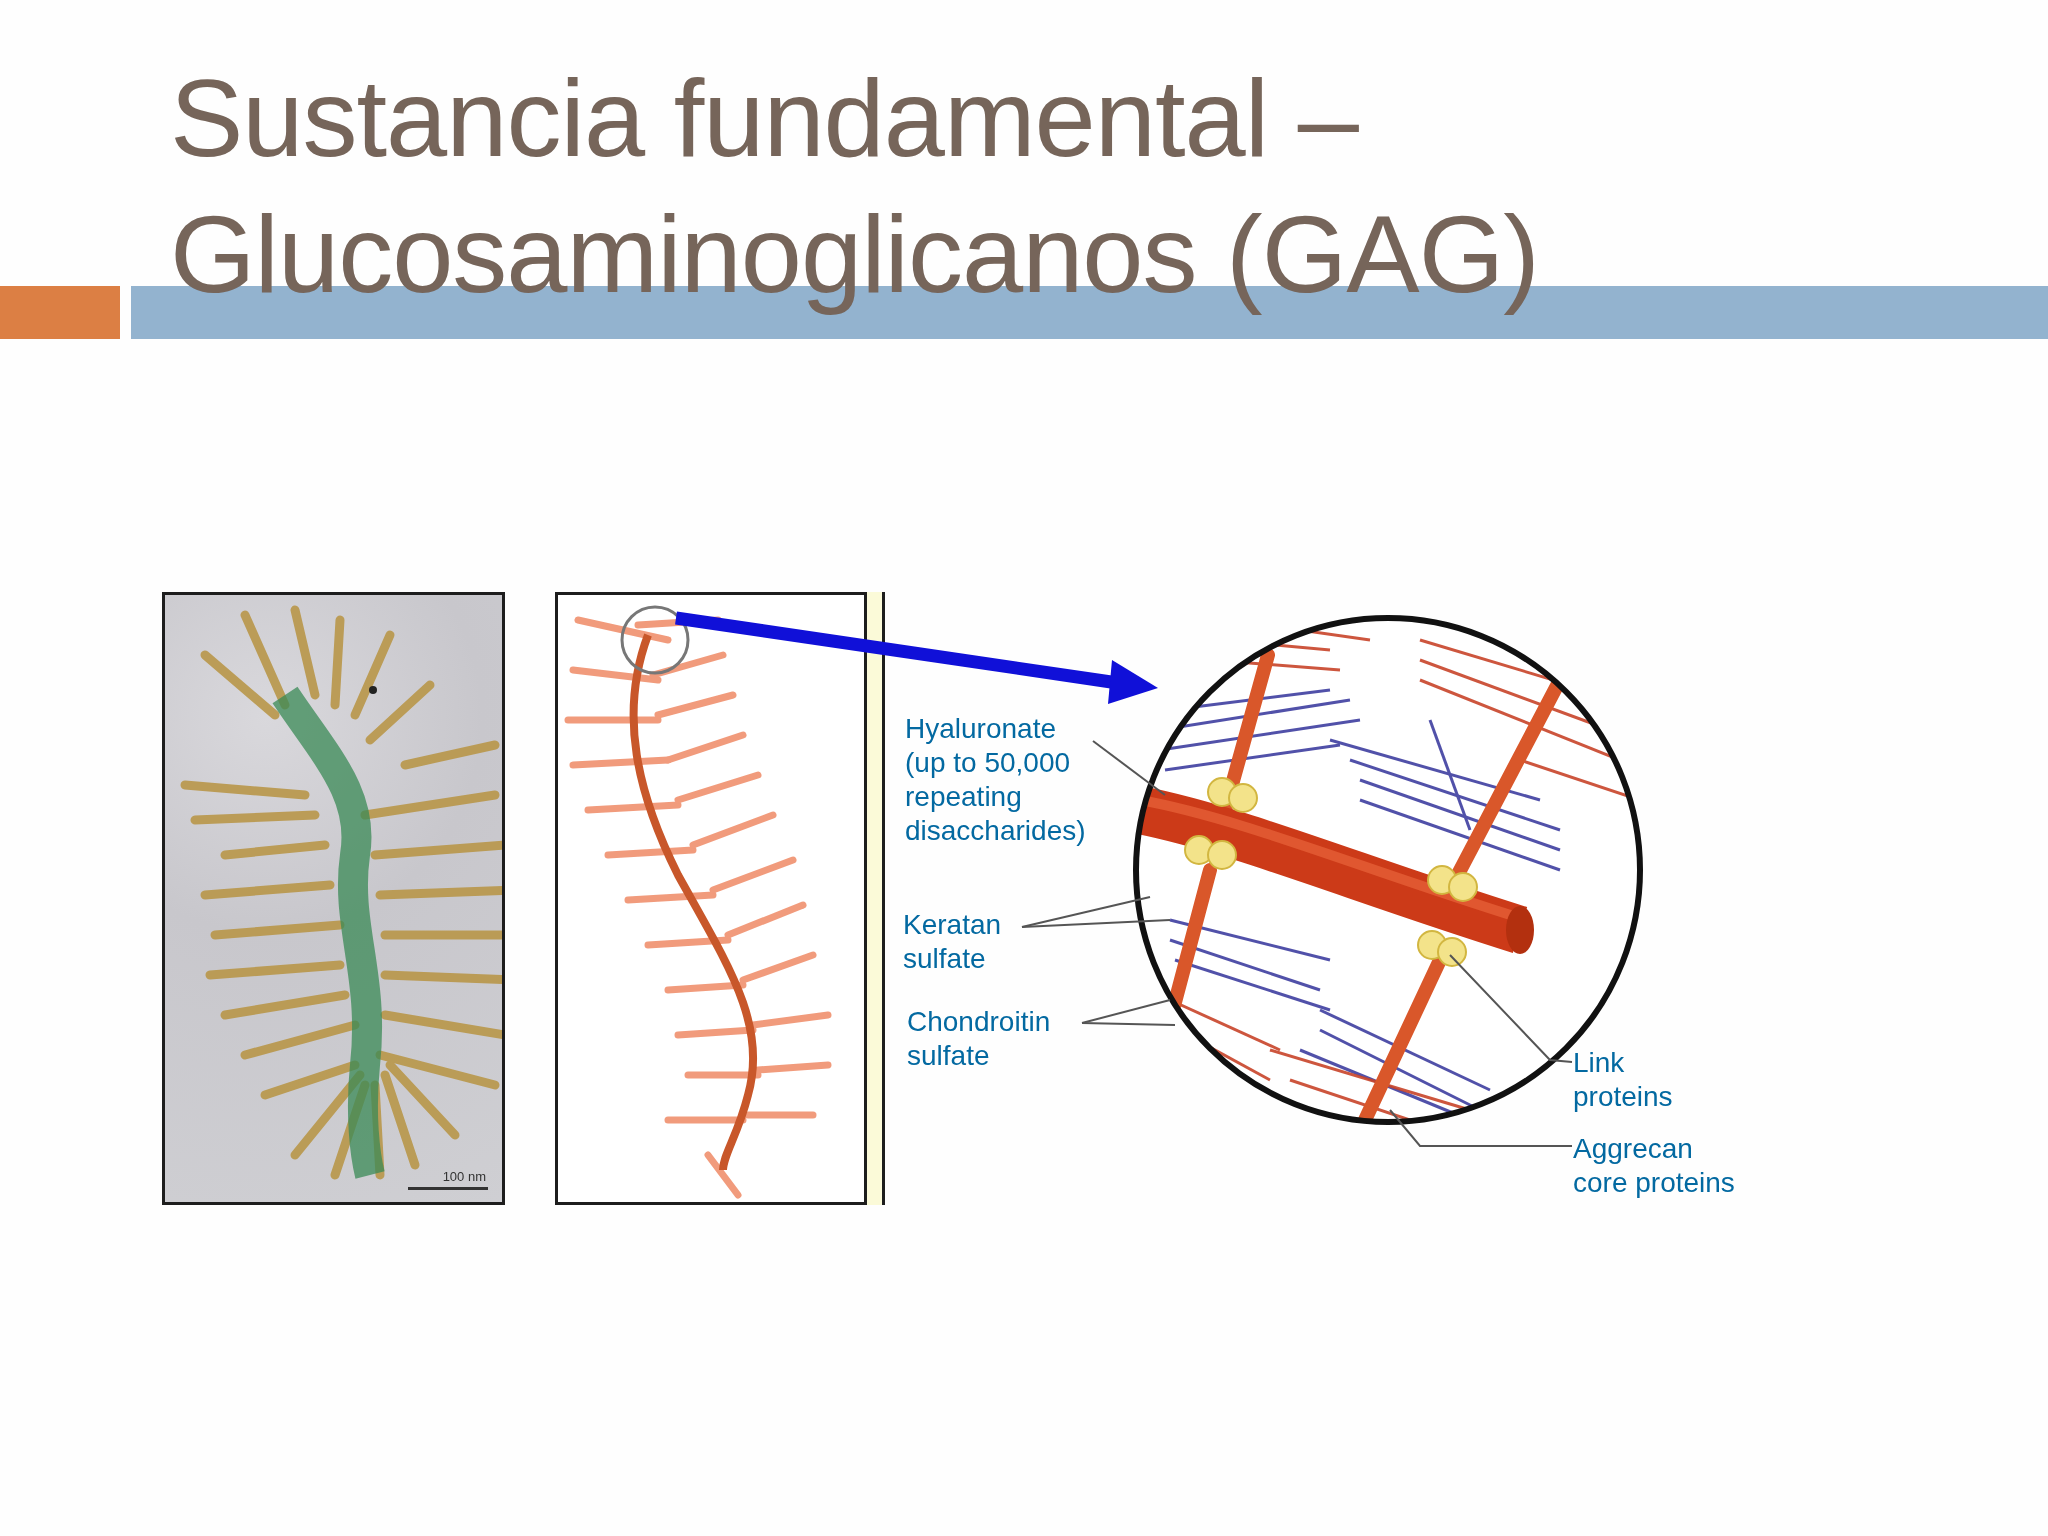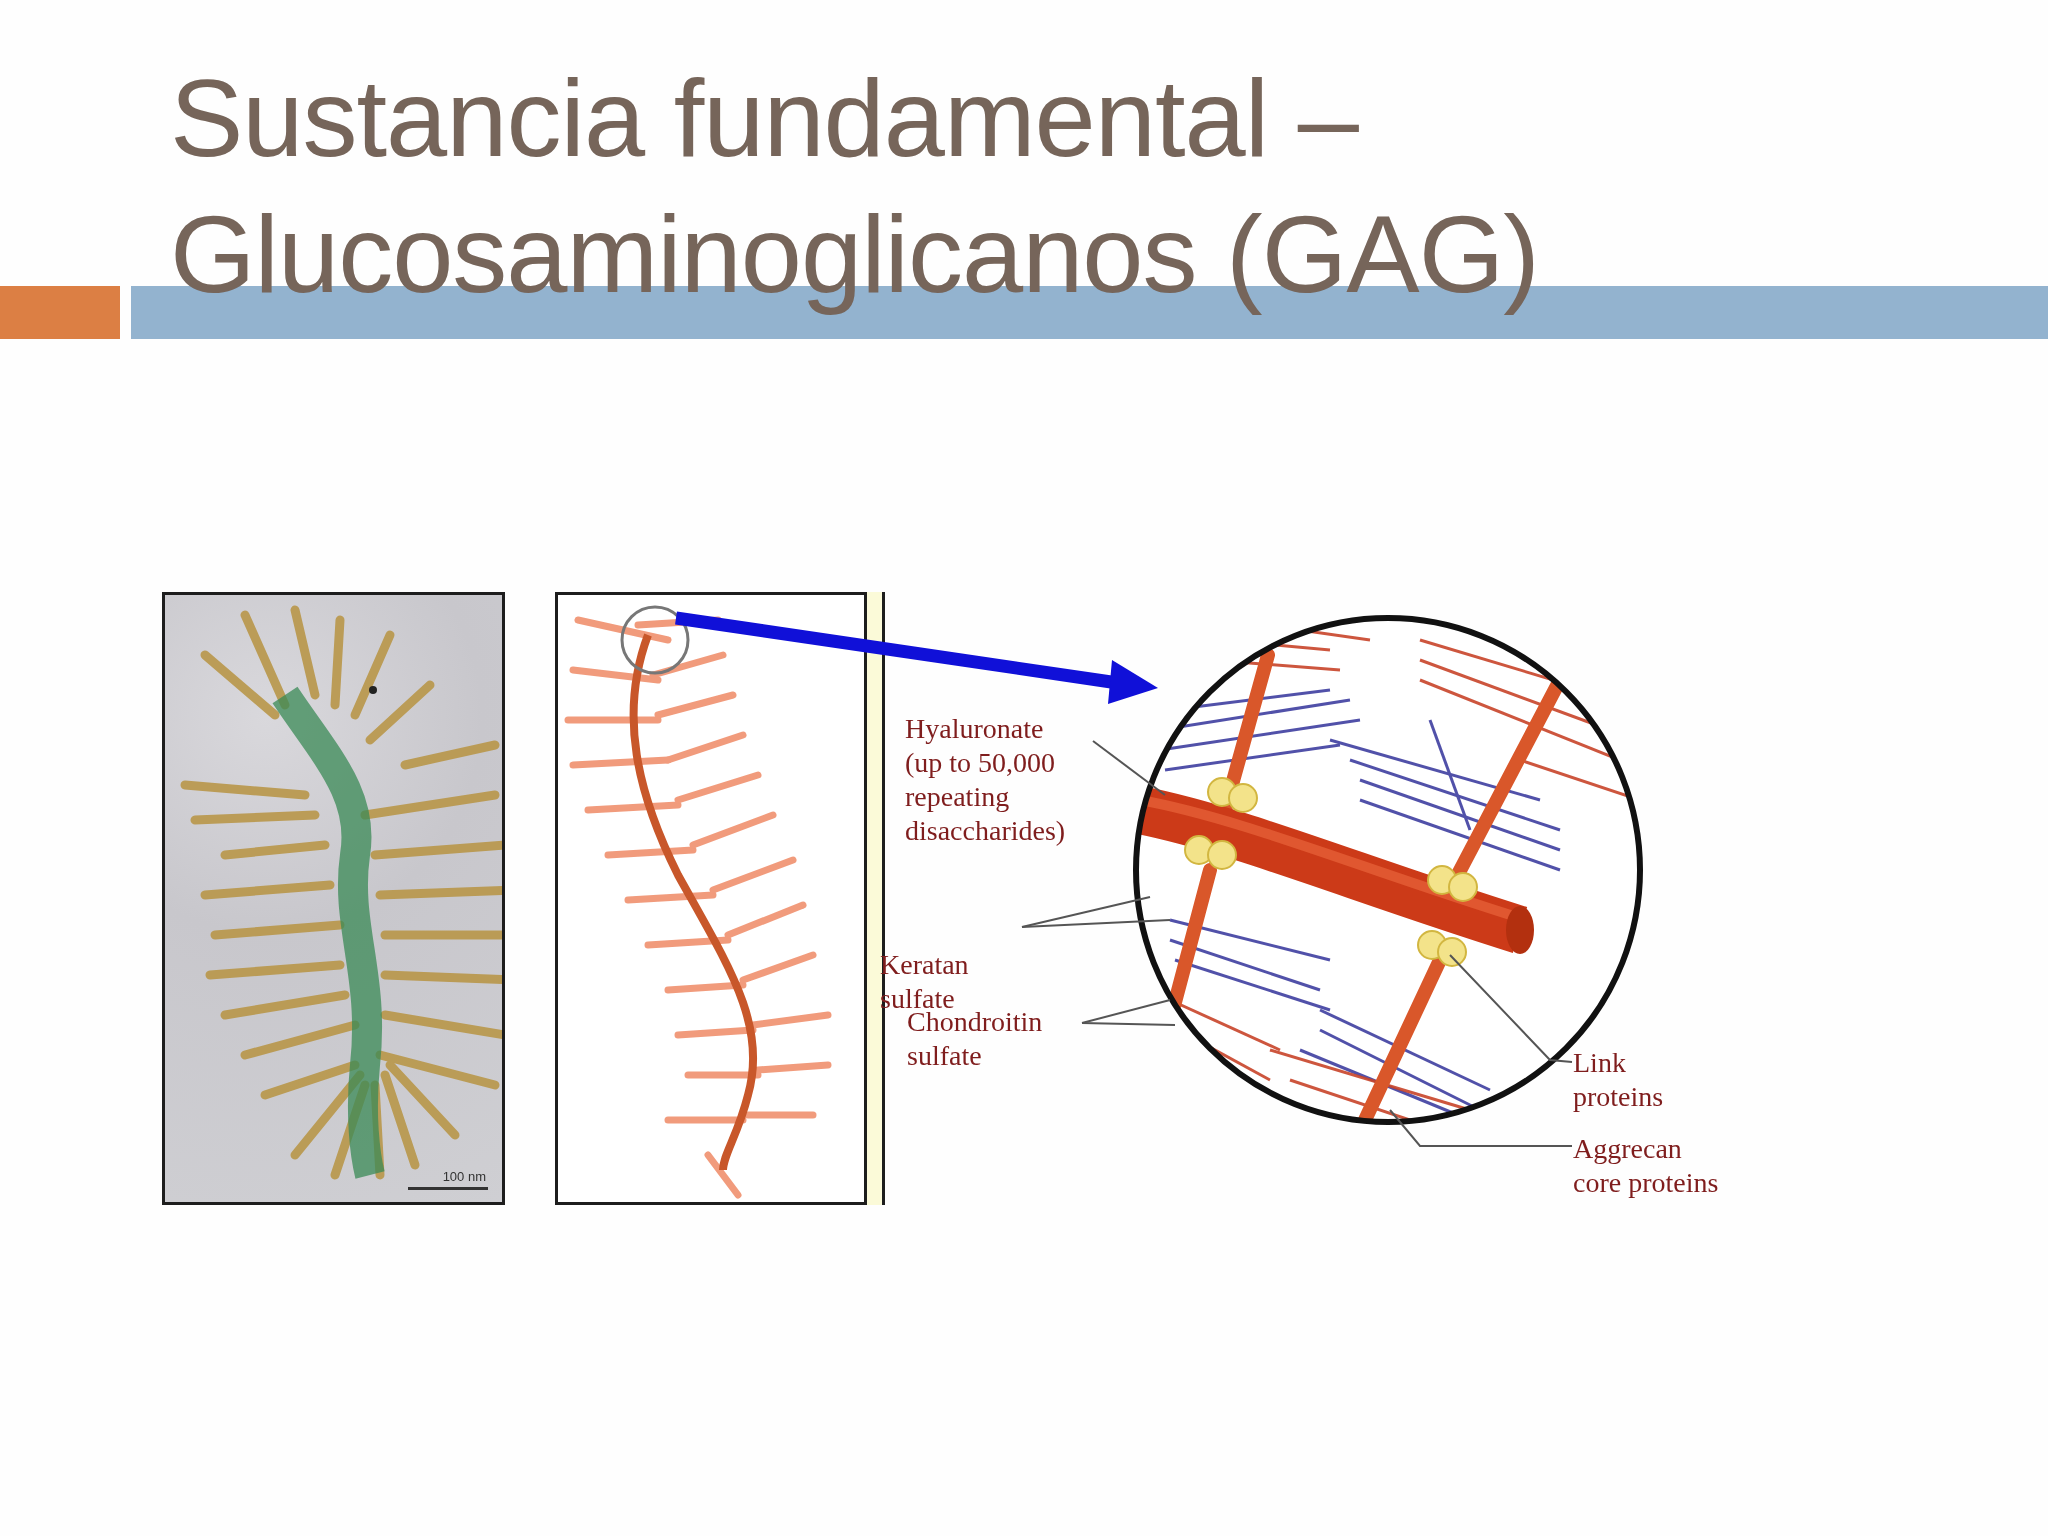--- a/index.html
+++ b/index.html
@@ -34,8 +34,8 @@
   .scale-bar { position: absolute; right: 14px; bottom: 12px; width: 80px; height: 3px; background: #333; }
 
   .label {
-    position: absolute; font-family: Liberation Serif, serif; font-size: 28px;
-    line-height: 34px; color: #7f1d1d; white-space: nowrap;
+    position: absolute; font-family: Liberation Sans, sans-serif; font-size: 28px;
+    line-height: 34px; color: #0369a1; white-space: nowrap;
   }
   .label span { display: block; }
   svg.overlay { position: absolute; left: 0; top: 0; }

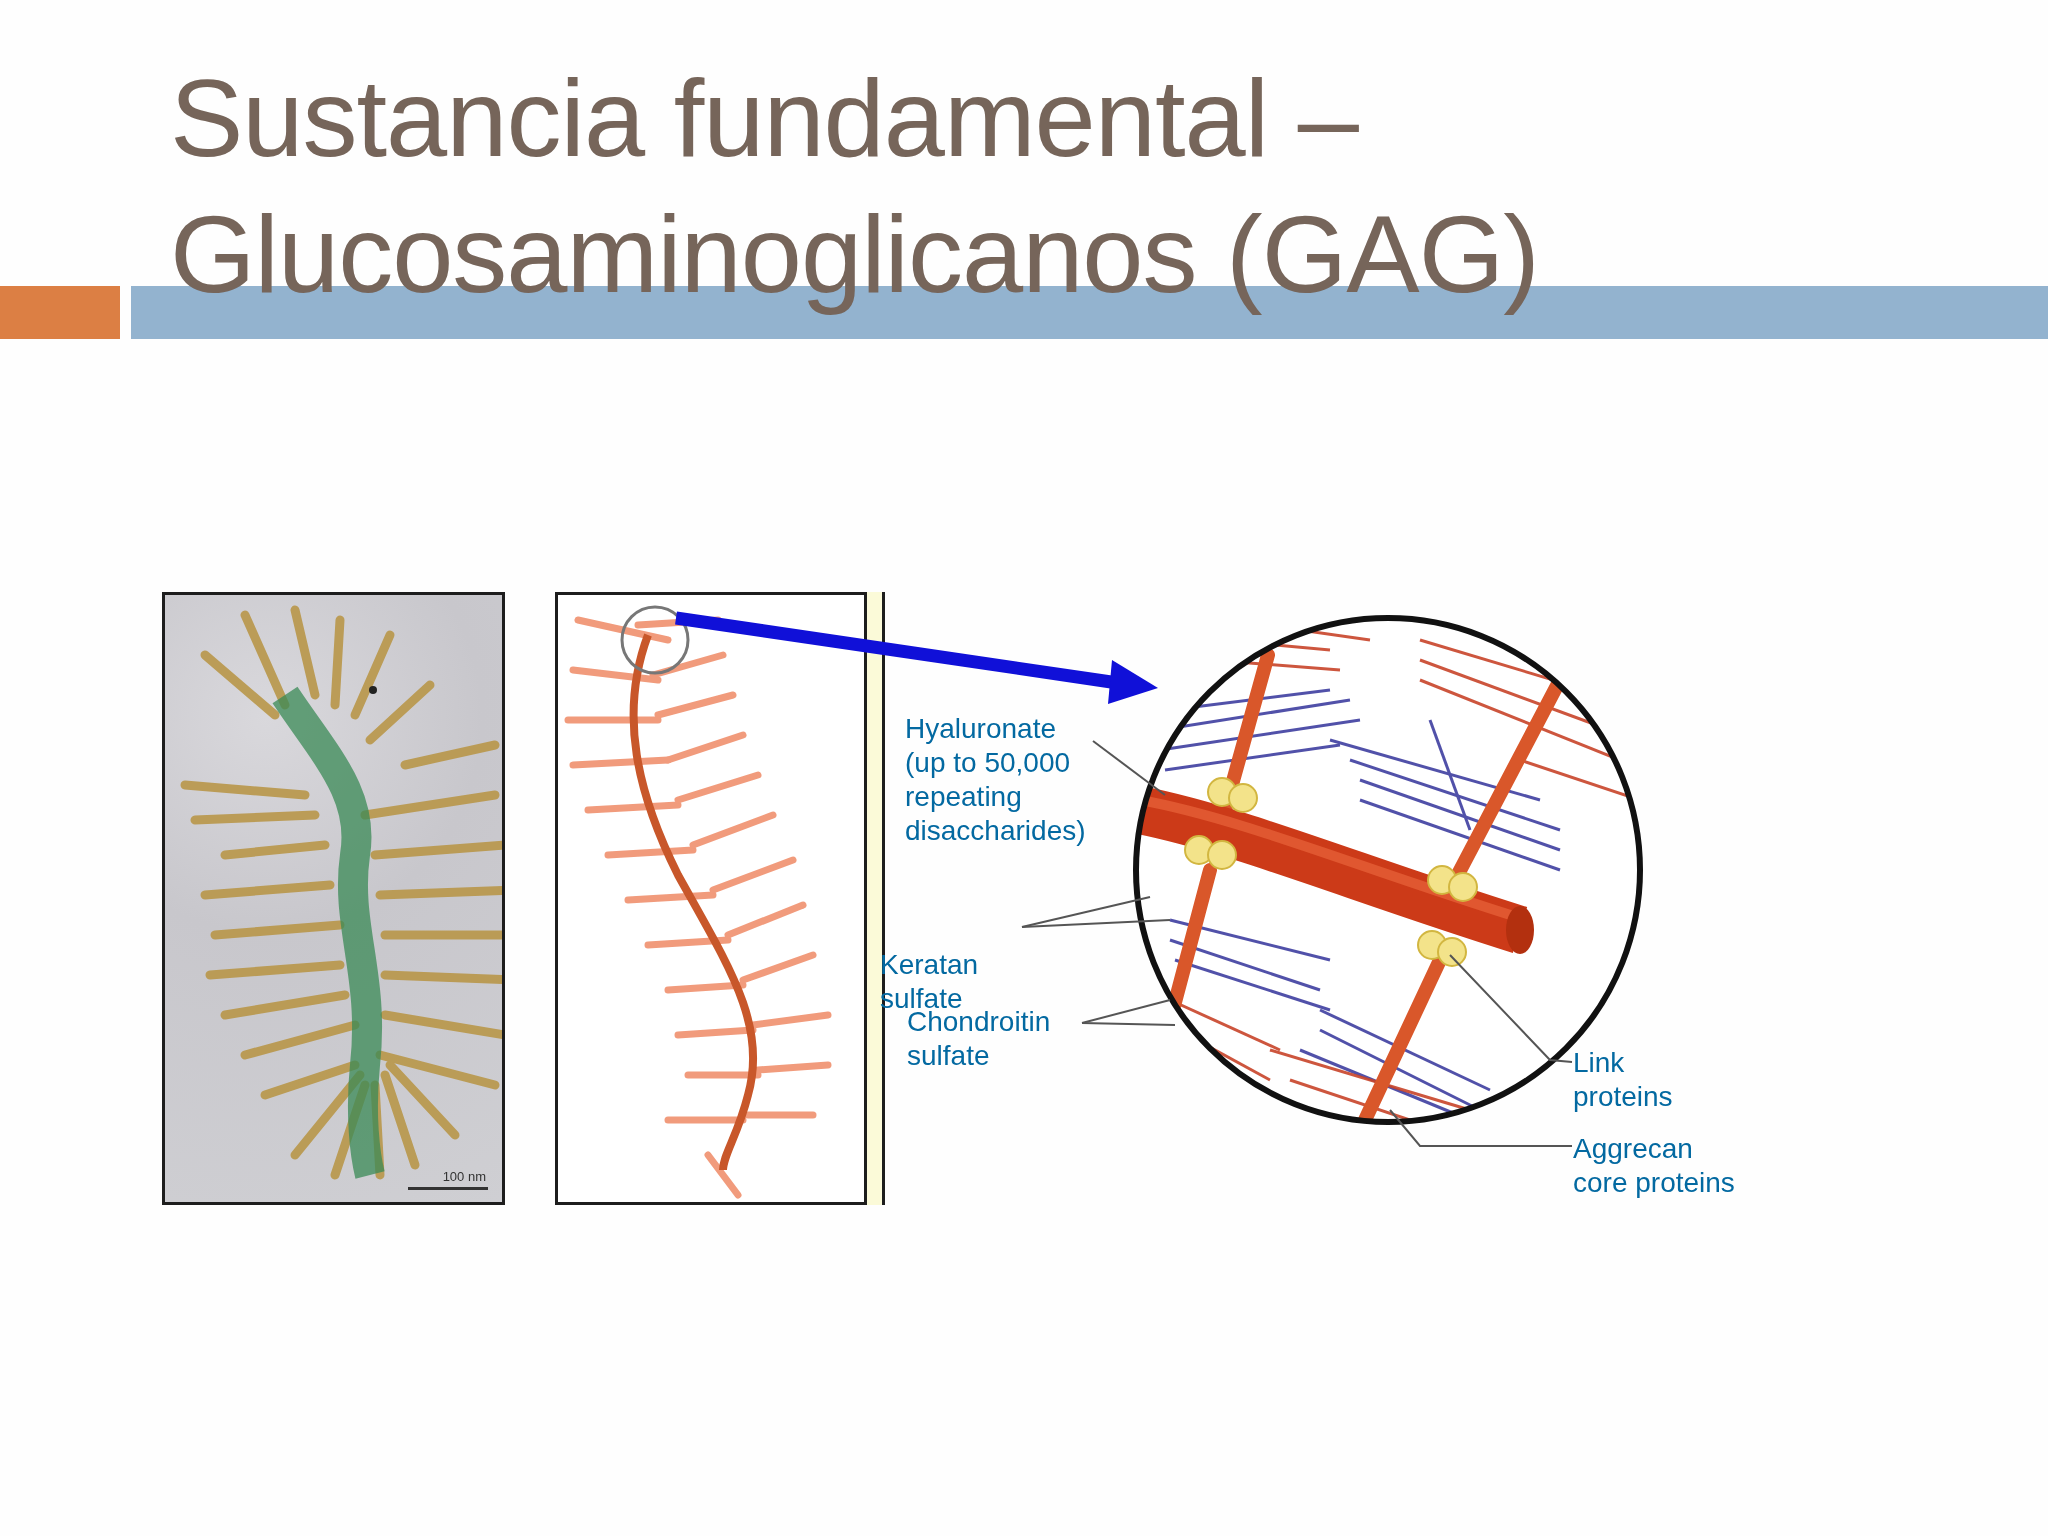--- a/index.html
+++ b/index.html
@@ -211,7 +211,7 @@
     <span>repeating</span>
     <span>disaccharides)</span>
   </div>
-  <div class="label" style="left:880px; top:908px;margin-top:40px;">
+  <div class="label" style="left:903px; top:908px;">
     <span>Keratan</span>
     <span>sulfate</span>
   </div>

